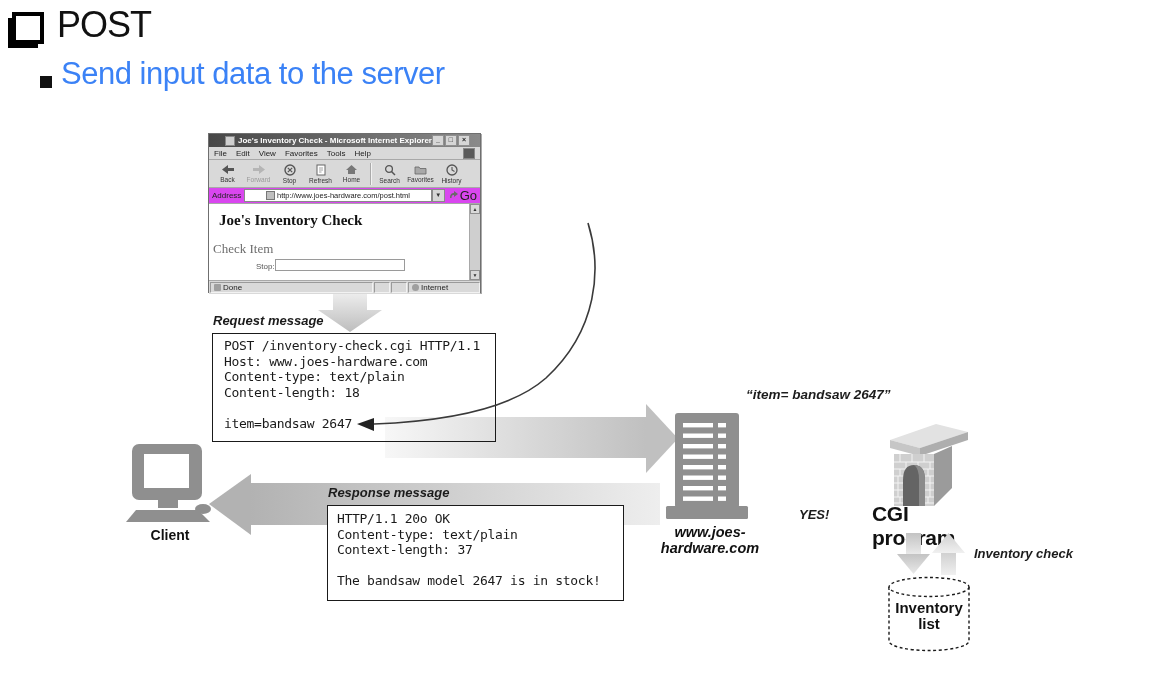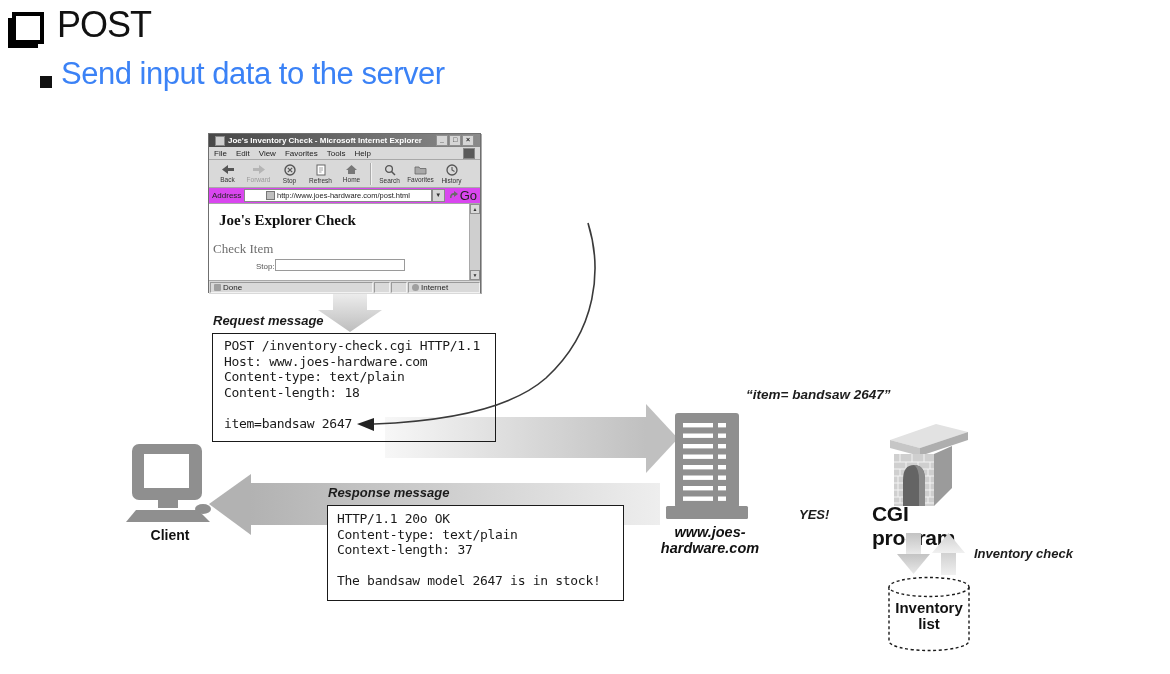--- a/index.html
+++ b/index.html
@@ -17,7 +17,7 @@
   .bwin{left:208px;top:133px;width:271px;height:158px;background:#d9d9d9;
         border:1px solid #6f6f6f;box-shadow:1px 1px 0 #aaa;font-family:"Liberation Sans",sans-serif;}
   .btitle{height:13px;background:linear-gradient(to right,#474747,#8a8a8a);display:flex;align-items:center;
-          padding:0 6px;color:#fff;font-size:8px;font-weight:bold;white-space:nowrap;overflow:hidden;}
+          padding:0 16px;color:#fff;font-size:8px;font-weight:bold;white-space:nowrap;overflow:hidden;}
   .bt-ie{width:8px;height:8px;background:#cfcfcf;border:1px solid #888;margin-right:3px;flex:0 0 auto;}
   .bt-btns{margin-left:auto;display:flex;gap:1px;}
   .bt-btn{width:10px;height:9px;background:#d6d6d6;border:1px solid #909090;font-size:7px;line-height:7px;

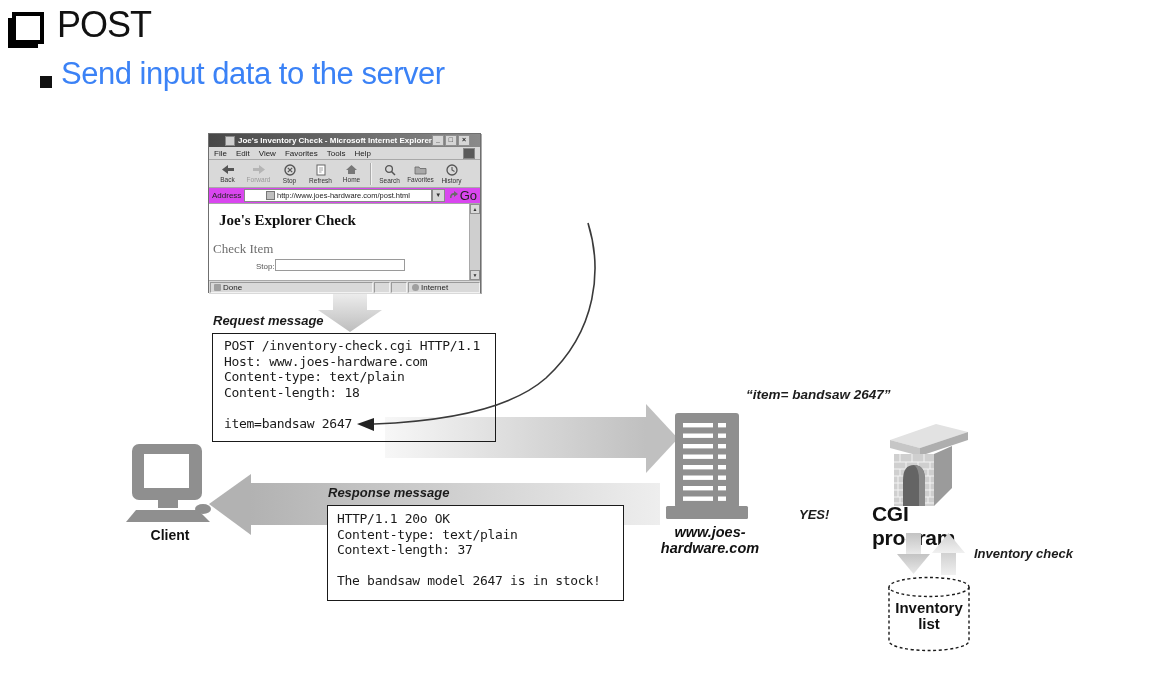--- a/index.html
+++ b/index.html
@@ -161,7 +161,7 @@
       </span>
     </div>
     <div class="bcontent">
-      <div class="bc-h1">Joe's Explorer Check</div>
+      <div class="bc-h1">Joe's Inventory Check</div>
       <div class="bc-h2">Check Item</div>
       <div class="bc-lab">Stop:</div>
       <input class="bc-input" value="" style="">

